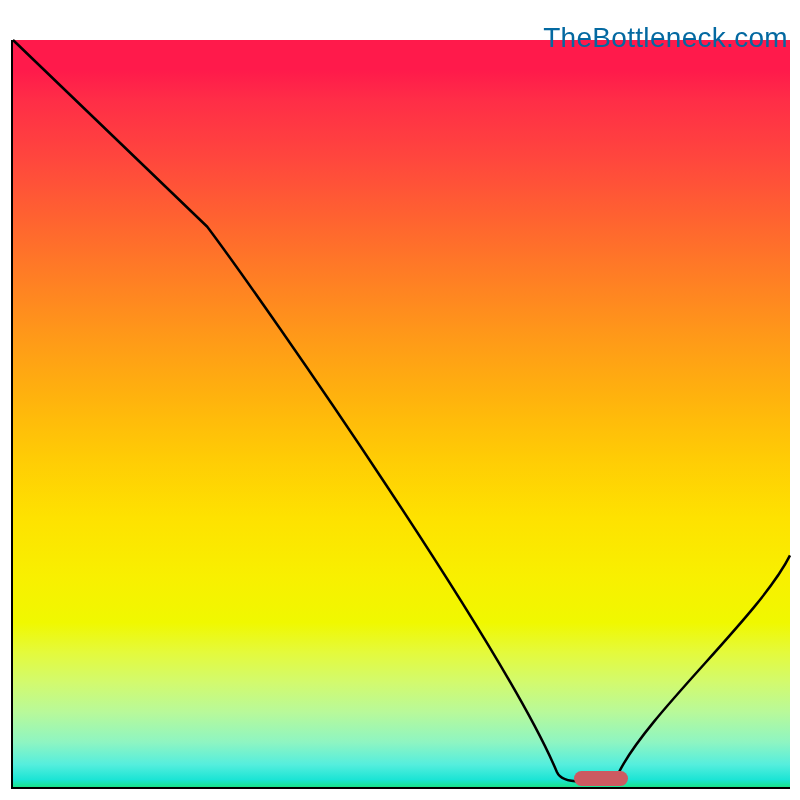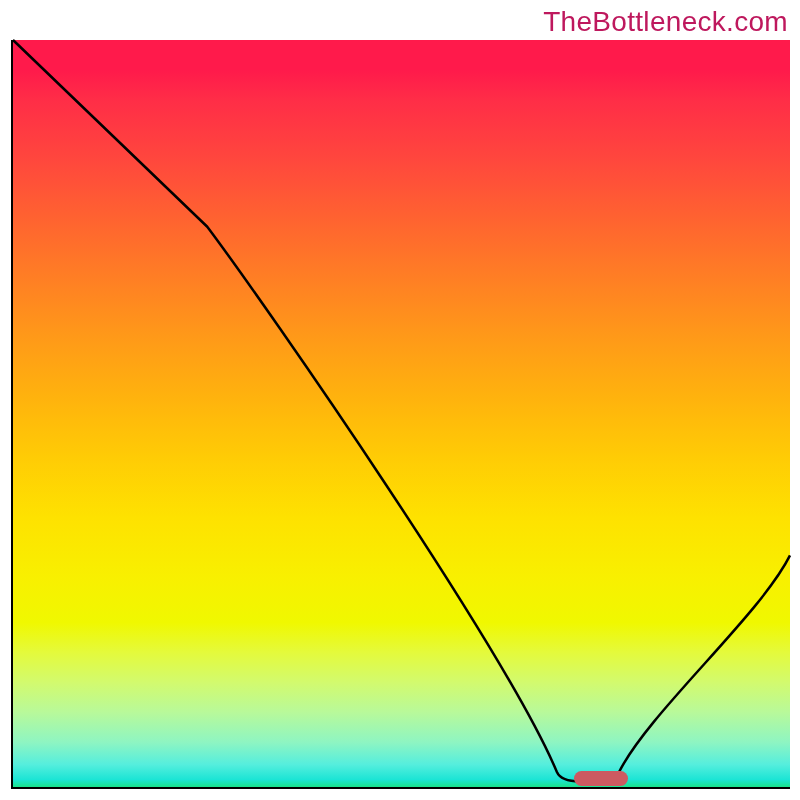--- a/index.html
+++ b/index.html
@@ -11,11 +11,11 @@
   }
   .watermark {
     position: absolute;
-    top: 6px;
+    top: 22px;
     right: 12px;
     font-family: Arial, Helvetica, sans-serif;
     font-size: 28px;
-    color: #be185d;
+    color: #0369a1;
     font-weight: 500;
     letter-spacing: 0.3px;
     z-index: 10;

